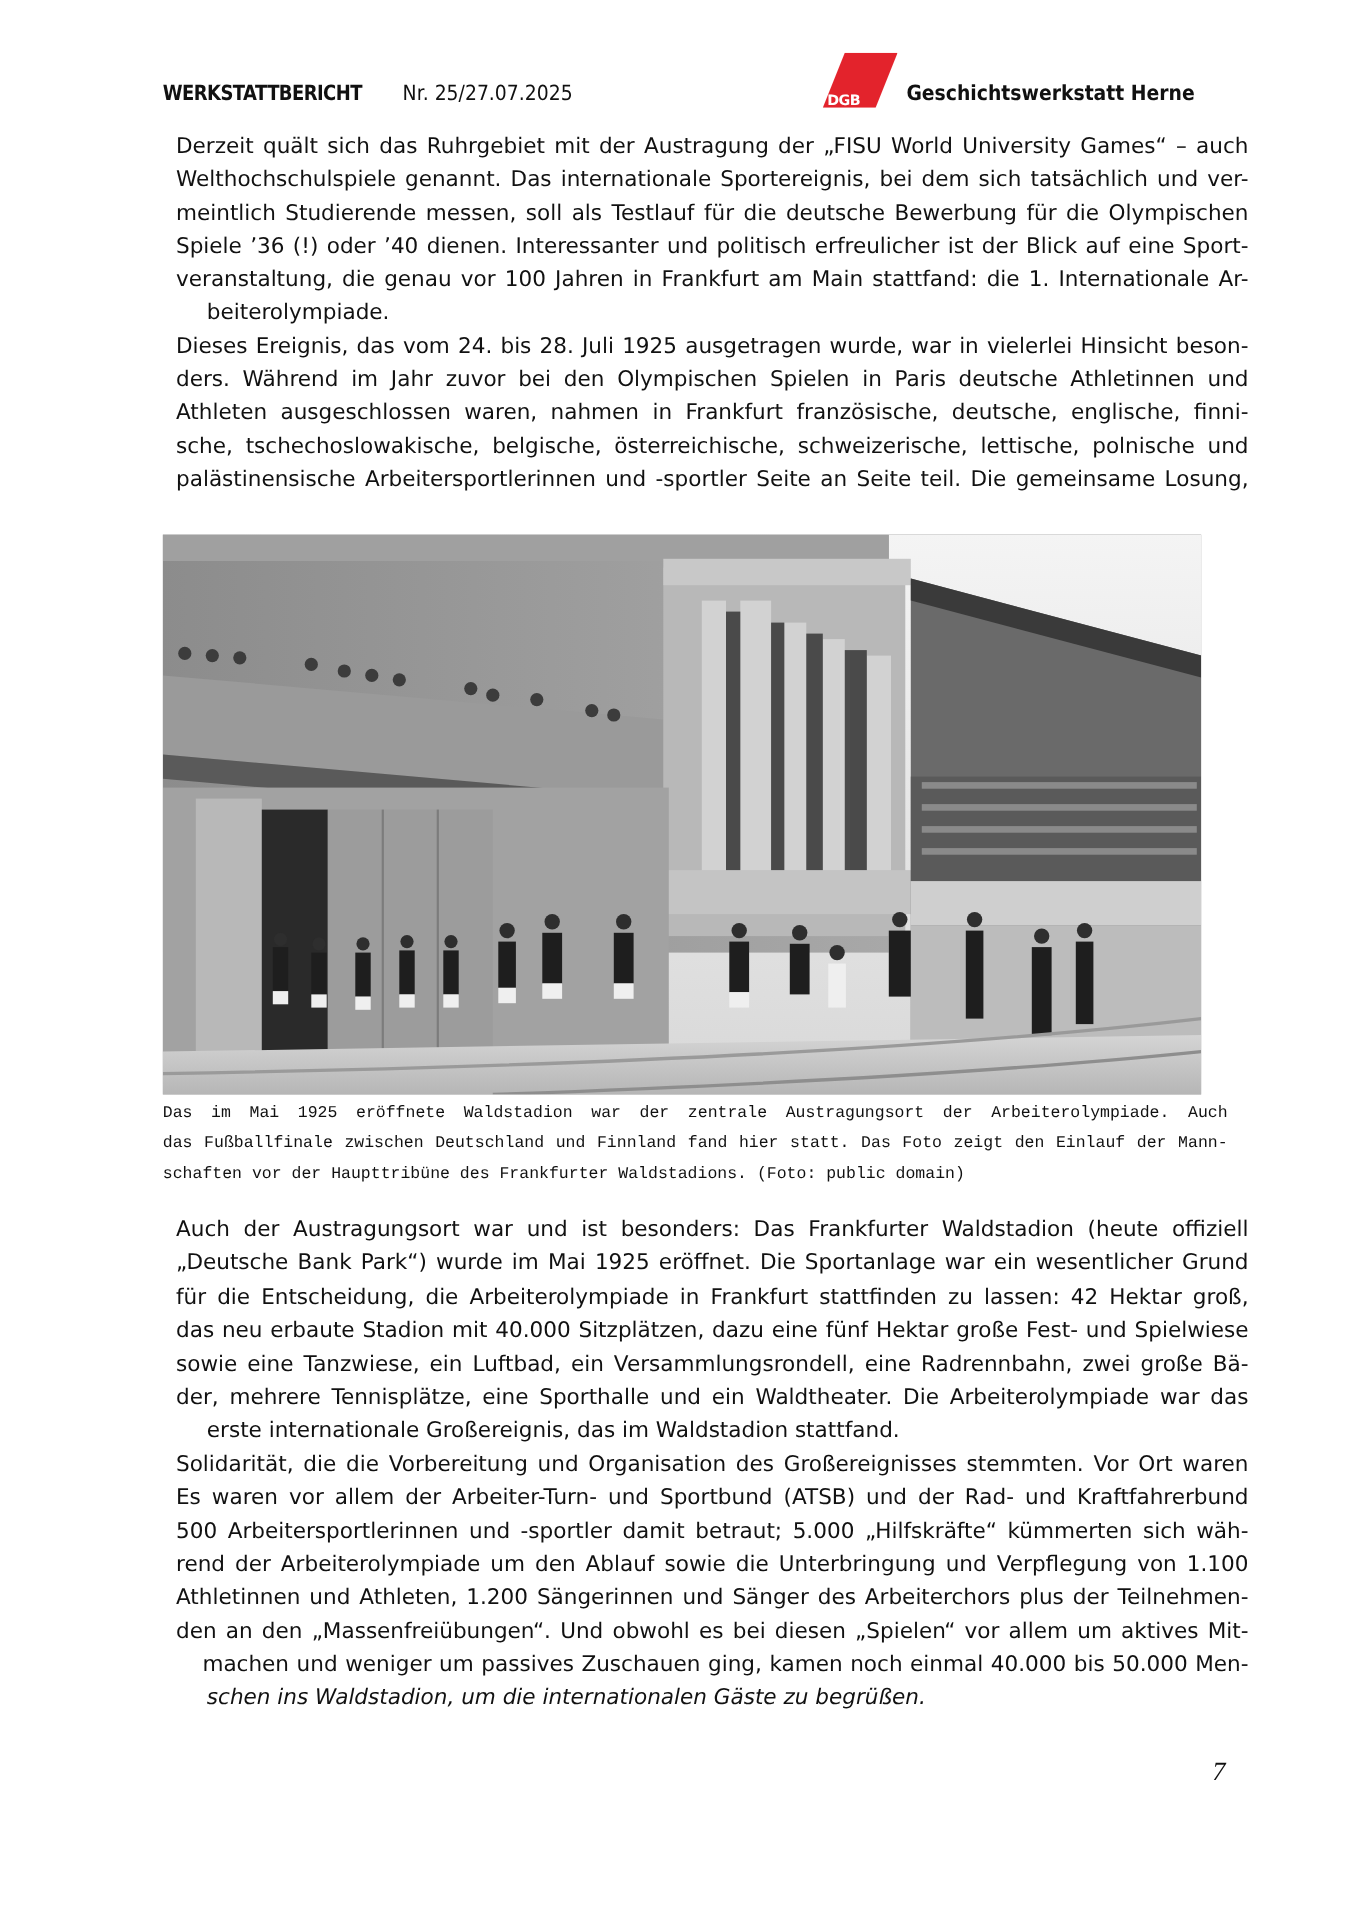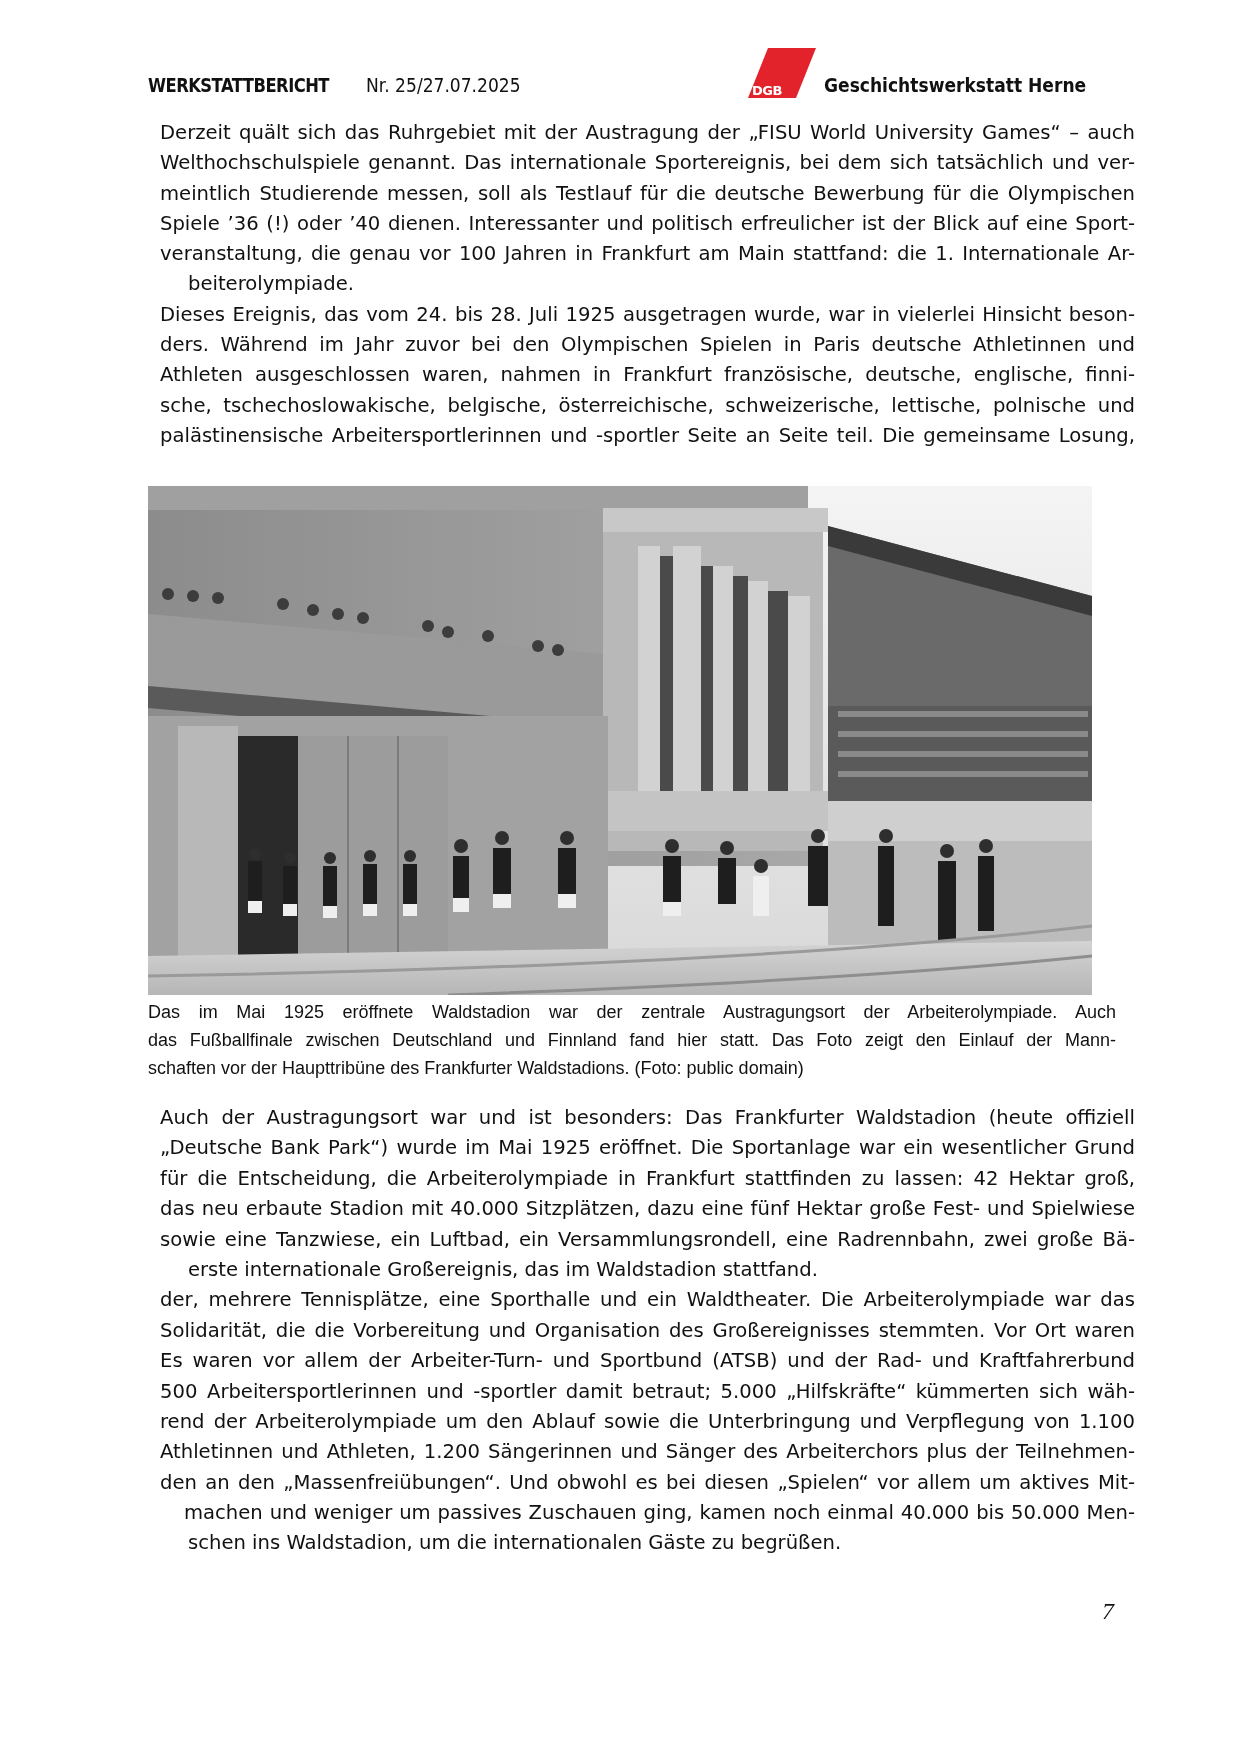--- a/index.html
+++ b/index.html
@@ -16,7 +16,7 @@
     .p2 { top: 1103px; }
     .p2 .line { height: 30.4px; line-height: 30.4px; }
     .photo { position: absolute; left: 148px; top: 486px; width: 944px; height: 509px; overflow: hidden; background: #9a9a9a; }
-    .caption { position: absolute; left: 148px; top: 998px; width: 968px; font-family: Liberation Sans, sans-serif; font-size: 18px; color: #111; }
+    .caption { position: absolute; left: 148px; top: 998px; width: 968px; font-family: Liberation Mono, monospace; font-size: 15px; color: #111; }
     .caption .line { display: block; height: 28px; line-height: 28px; white-space: nowrap; text-align: justify; text-align-last: justify; }
     .caption .line.last { text-align-last: left; }
     .page-number { position: absolute; left: 1102px; top: 1598px; font-family: "Liberation Serif", "DejaVu Serif", serif; font-size: 24px; font-style: italic; color: #111; }

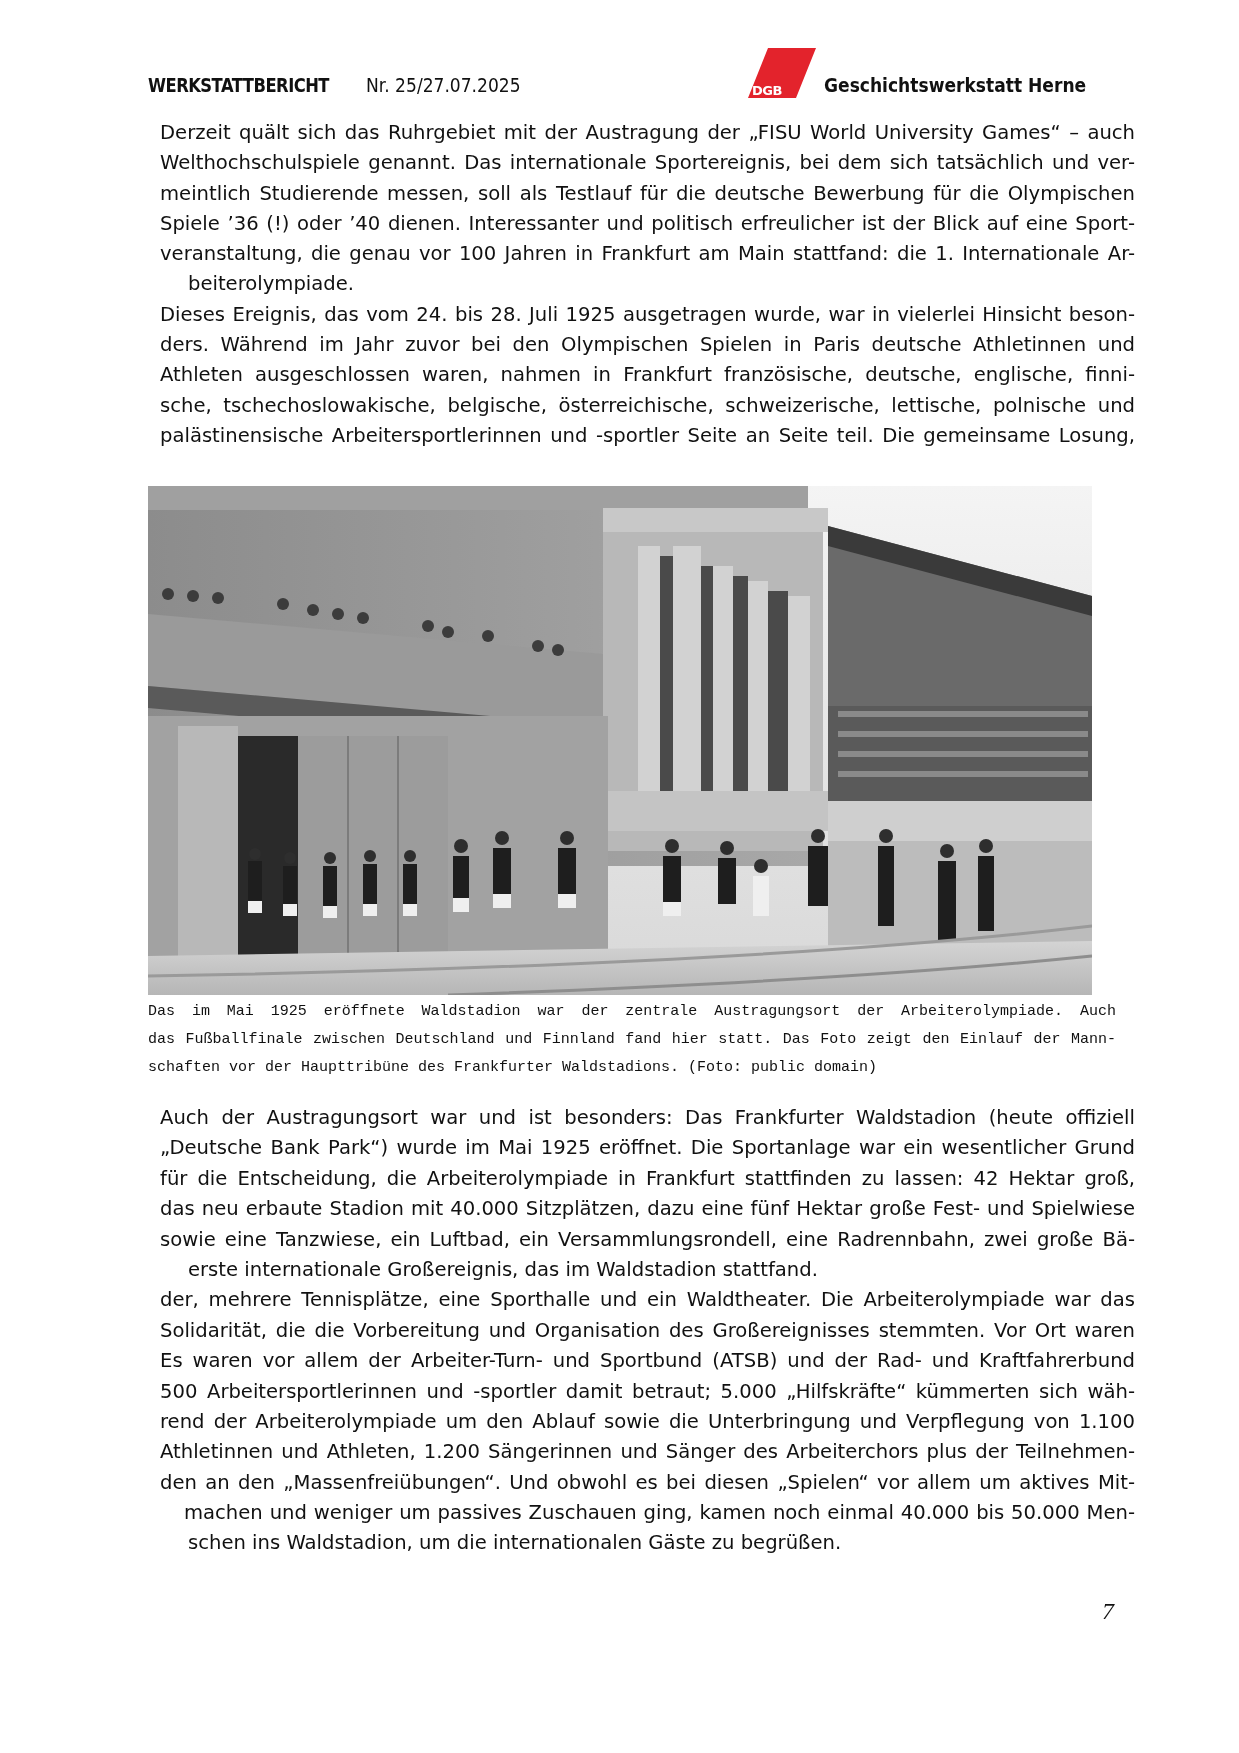--- a/index.html
+++ b/index.html
@@ -187,8 +187,8 @@
   <span class="line" style="display: block;">für die Entscheidung, die Arbeiterolympiade in Frankfurt stattfinden zu lassen: 42 Hektar groß,</span>
   <span class="line" style="display: block;">das neu erbaute Stadion mit 40.000 Sitzplätzen, dazu eine fünf Hektar große Fest- und Spielwiese</span>
   <span class="line" style="display: block;">sowie eine Tanzwiese, ein Luftbad, ein Versammlungsrondell, eine Radrennbahn, zwei große Bä-</span>
+  <span class="line" style="display: block;">der, mehrere Tennisplätze, eine Sporthalle und ein Waldtheater. Die Arbeiterolympiade war das</span>
   <span class="line last" style="display: block;">erste internationale Großereignis, das im Waldstadion stattfand.</span>
-  <span class="line" style="display: block;">der, mehrere Tennisplätze, eine Sporthalle und ein Waldtheater. Die Arbeiterolympiade war das</span>
   <span class="line" style="display: block;">Solidarität, die die Vorbereitung und Organisation des Großereignisses stemmten. Vor Ort waren</span>
   <span class="line" style="display: block;">Es waren vor allem der Arbeiter-Turn- und Sportbund (ATSB) und der Rad- und Kraftfahrerbund</span>
   <span class="line" style="display: block;">500 Arbeitersportlerinnen und -sportler damit betraut; 5.000 „Hilfskräfte“ kümmerten sich wäh-</span>

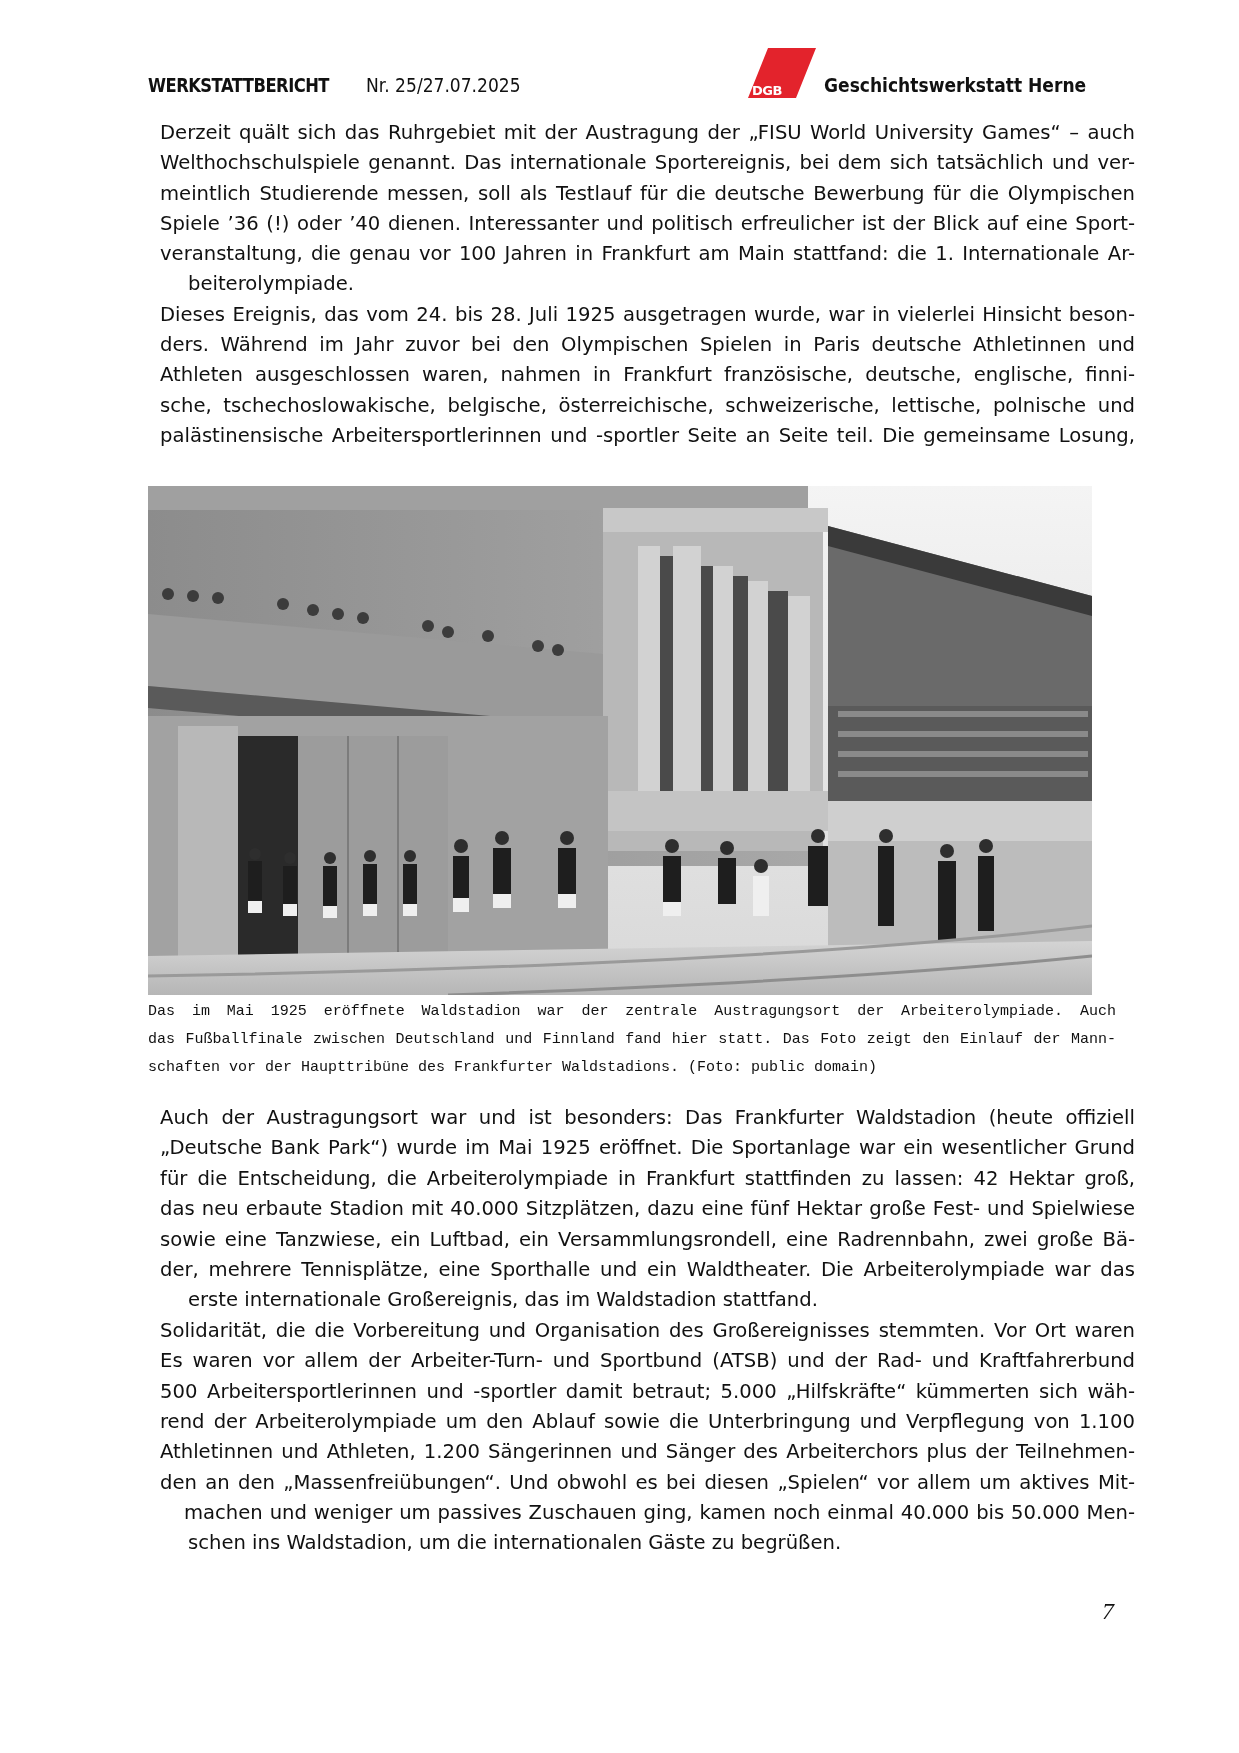--- a/index.html
+++ b/index.html
@@ -196,7 +196,7 @@
   <span class="line" style="display: block;">Athletinnen und Athleten, 1.200 Sängerinnen und Sänger des Arbeiterchors plus der Teilnehmen-</span>
   <span class="line" style="display: block;">den an den „Massenfreiübungen“. Und obwohl es bei diesen „Spielen“ vor allem um aktives Mit-</span>
   <span class="line" style="display: block; margin-left: 24px;">machen und weniger um passives Zuschauen ging, kamen noch einmal 40.000 bis 50.000 Men-</span>
-  <span class="line last" style="display: block;">schen ins Waldstadion, um die internationalen Gäste zu begrüßen.</span>
+  <span class="line last" style="display: block; font-style: italic;">schen ins Waldstadion, um die internationalen Gäste zu begrüßen.</span>
 </div>
 
 <span class="page-number">7</span>

